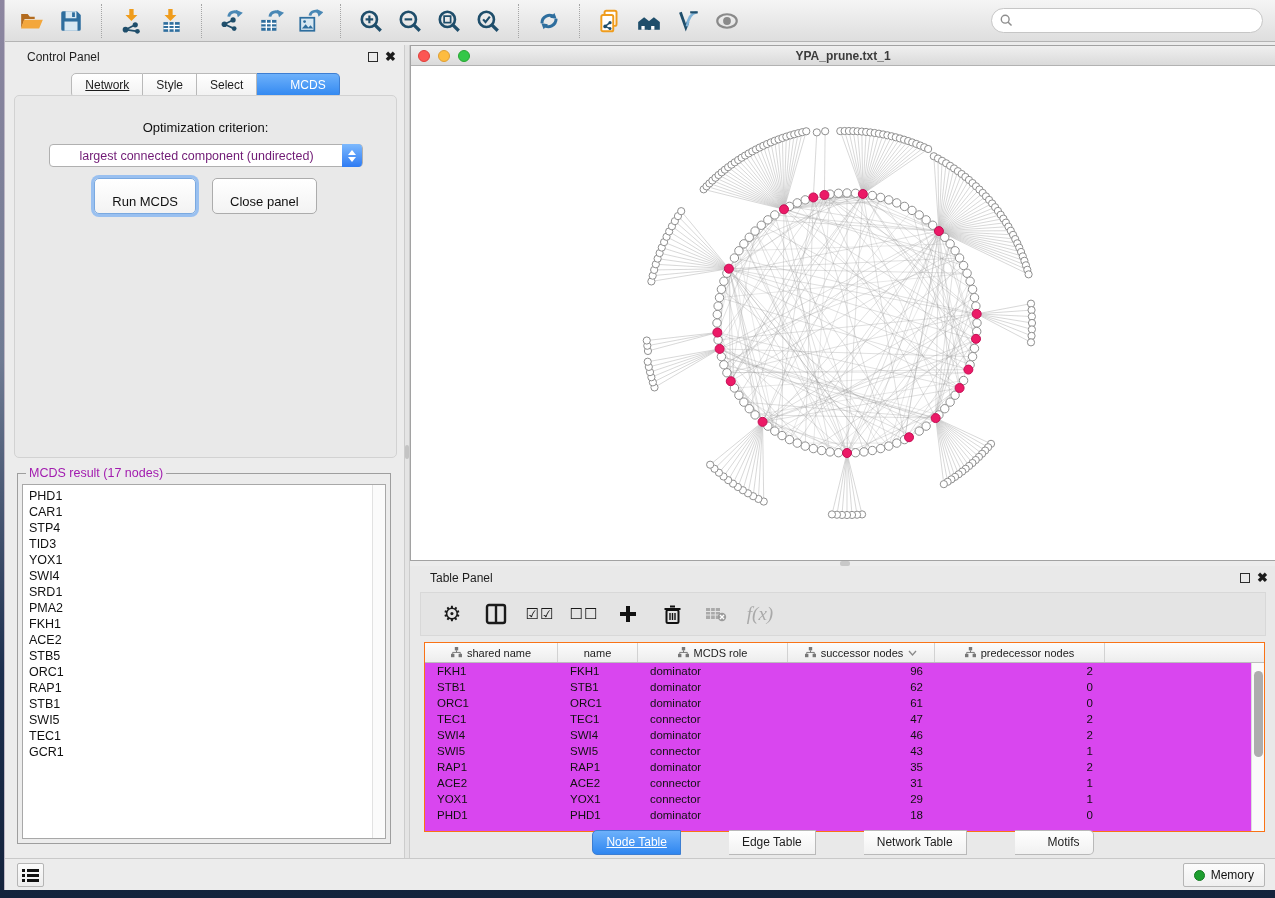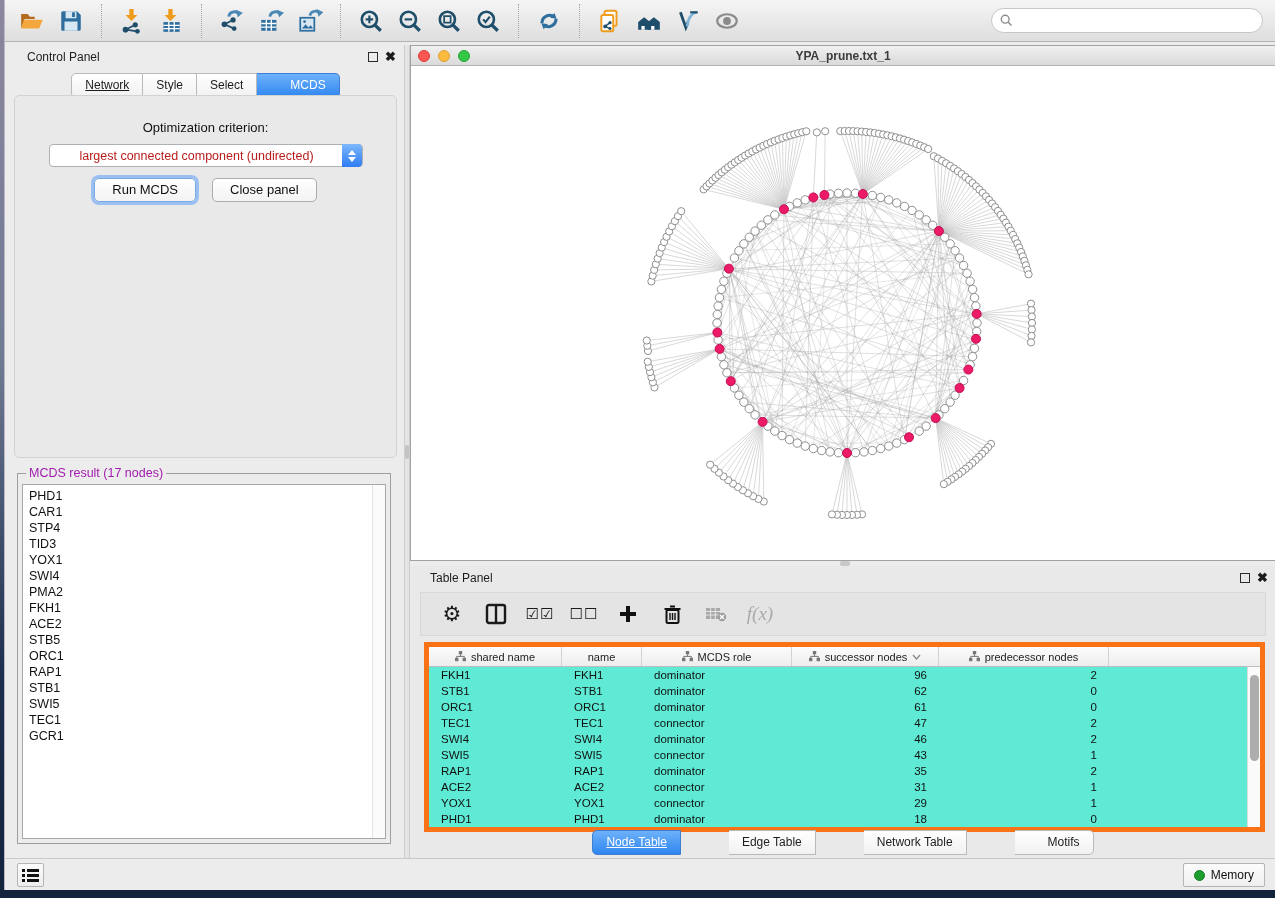--- a/index.html
+++ b/index.html
@@ -42,7 +42,7 @@
   .opt-label { text-align:center; margin-top:24px; font-size:13px; color:#111; }
   .dropdown { position:relative; margin:9px auto 0; width:314px; height:23px; background:#fff;
               border:1px solid #b0b0b0; border-radius:4px; display:flex; align-items:center; cursor:default; }
-  .dropdown-text { flex:1; text-align:center; font-size:12.5px; color:#b91c1c; padding-right:18px; }
+  .dropdown-text { flex:1; text-align:center; font-size:12.5px; color:#701a75; padding-right:18px; }
   .dd-stepper { position:absolute; right:0; top:-1px; width:20px; height:23px; border-radius:0 4px 4px 0;
                 background:linear-gradient(#7db9fd,#2e7bf3); display:flex; flex-direction:column;
                 align-items:center; justify-content:center; gap:2px; }

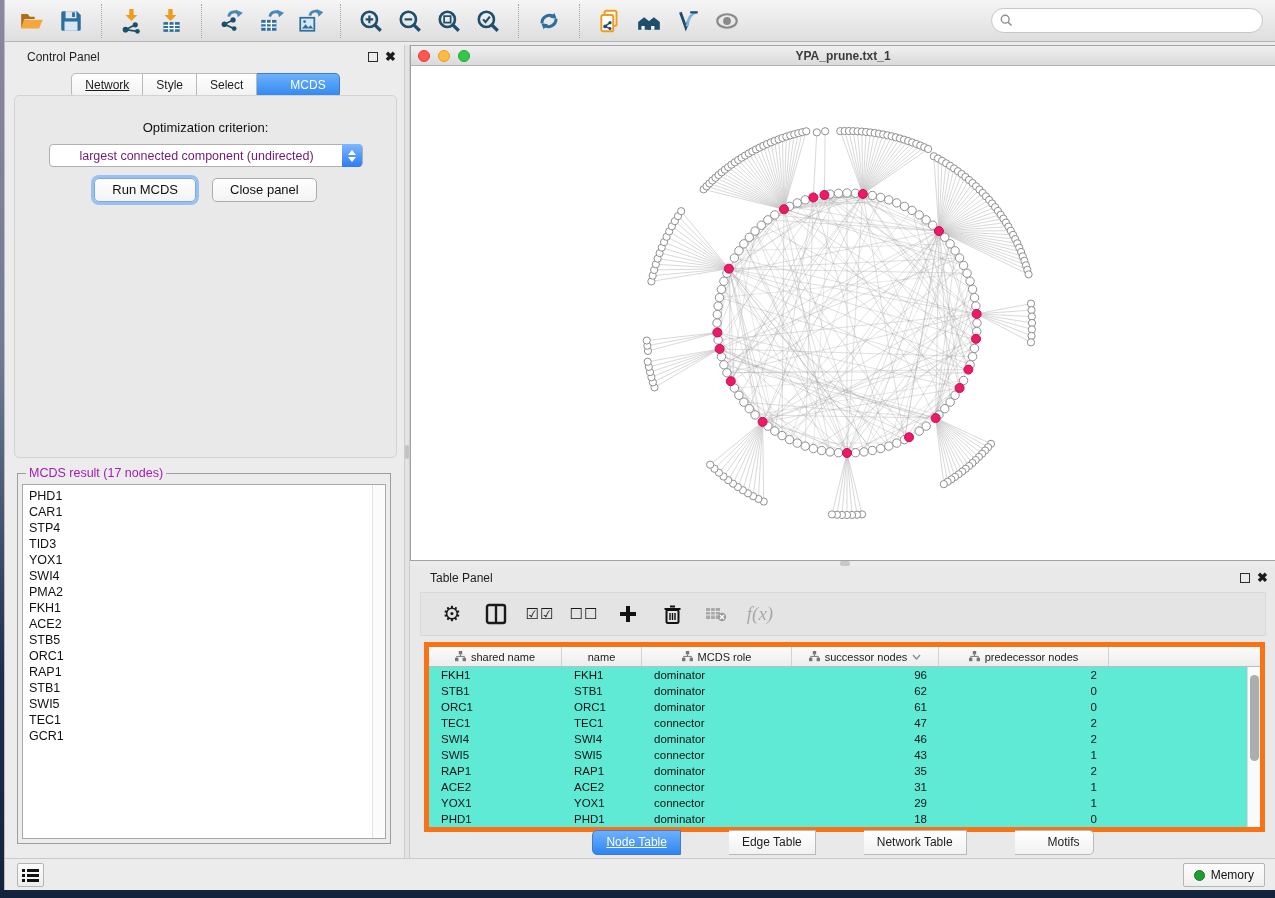--- a/index.html
+++ b/index.html
@@ -49,7 +49,7 @@
   .tri-up { width:0; height:0; border-left:4px solid transparent; border-right:4px solid transparent; border-bottom:5px solid #fff; }
   .tri-dn { width:0; height:0; border-left:4px solid transparent; border-right:4px solid transparent; border-top:5px solid #fff; }
   .btn-row { display:flex; justify-content:center; gap:16px; margin-top:11px; }
-  .mac-btn { font-size:13px; color:#111; padding:3px 17px 4px; background:linear-gradient(#ffffff,#f3f3f3);
+  .mac-btn { font-size:13px; color:#111; padding:15px 17px 4px; background:linear-gradient(#ffffff,#f3f3f3);
              border:1px solid #acacac; border-radius:5px; cursor:default; font-family:"Liberation Sans",sans-serif; }
   .mac-btn.focused { box-shadow:0 0 0 3px rgba(110,170,245,.65); border-color:#7aa9e0; }
 

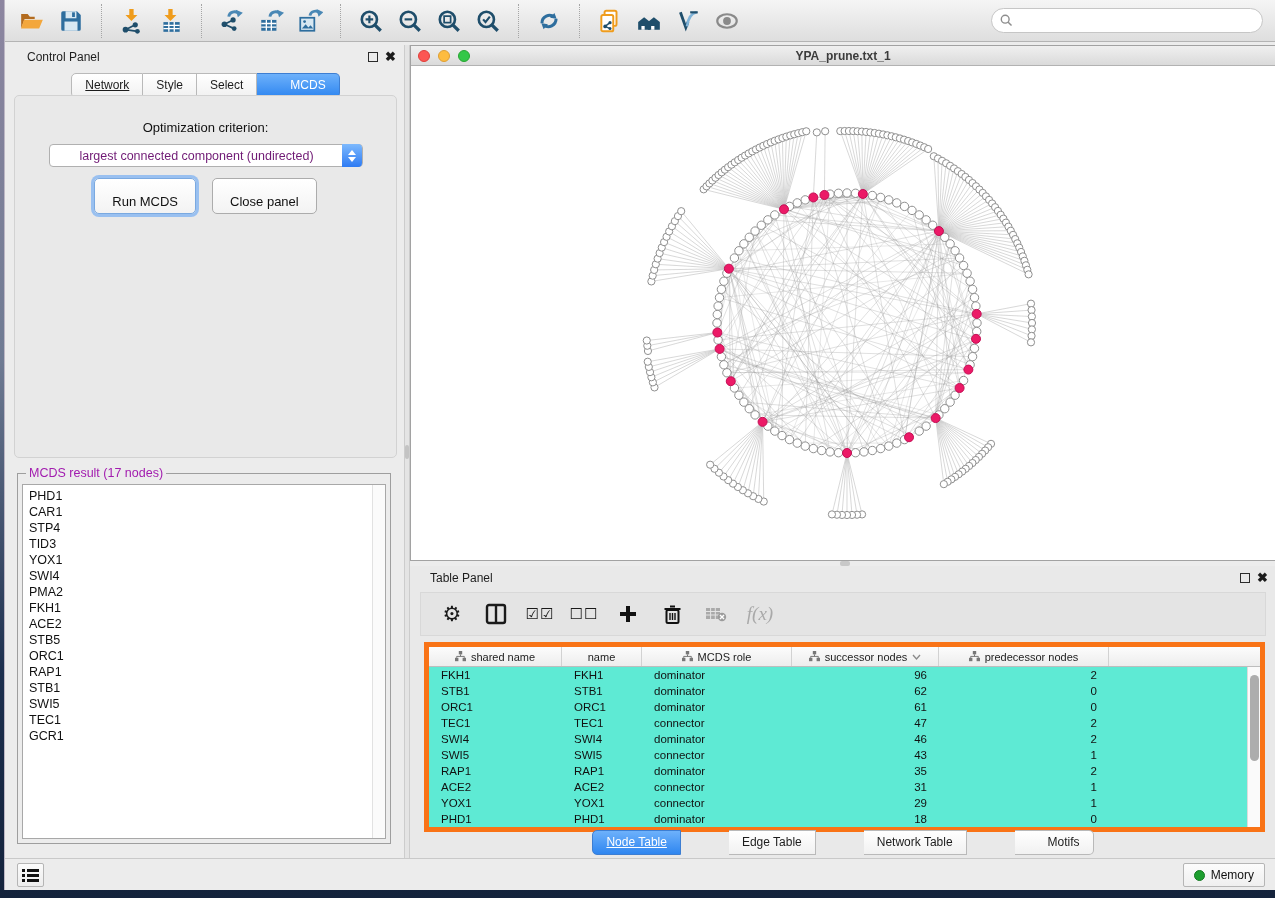--- a/index.html
+++ b/index.html
@@ -295,6 +295,7 @@
             <div class="mcds-item">TID3</div>
             <div class="mcds-item">YOX1</div>
             <div class="mcds-item">SWI4</div>
+            <div class="mcds-item">SRD1</div>
             <div class="mcds-item">PMA2</div>
             <div class="mcds-item">FKH1</div>
             <div class="mcds-item">ACE2</div>

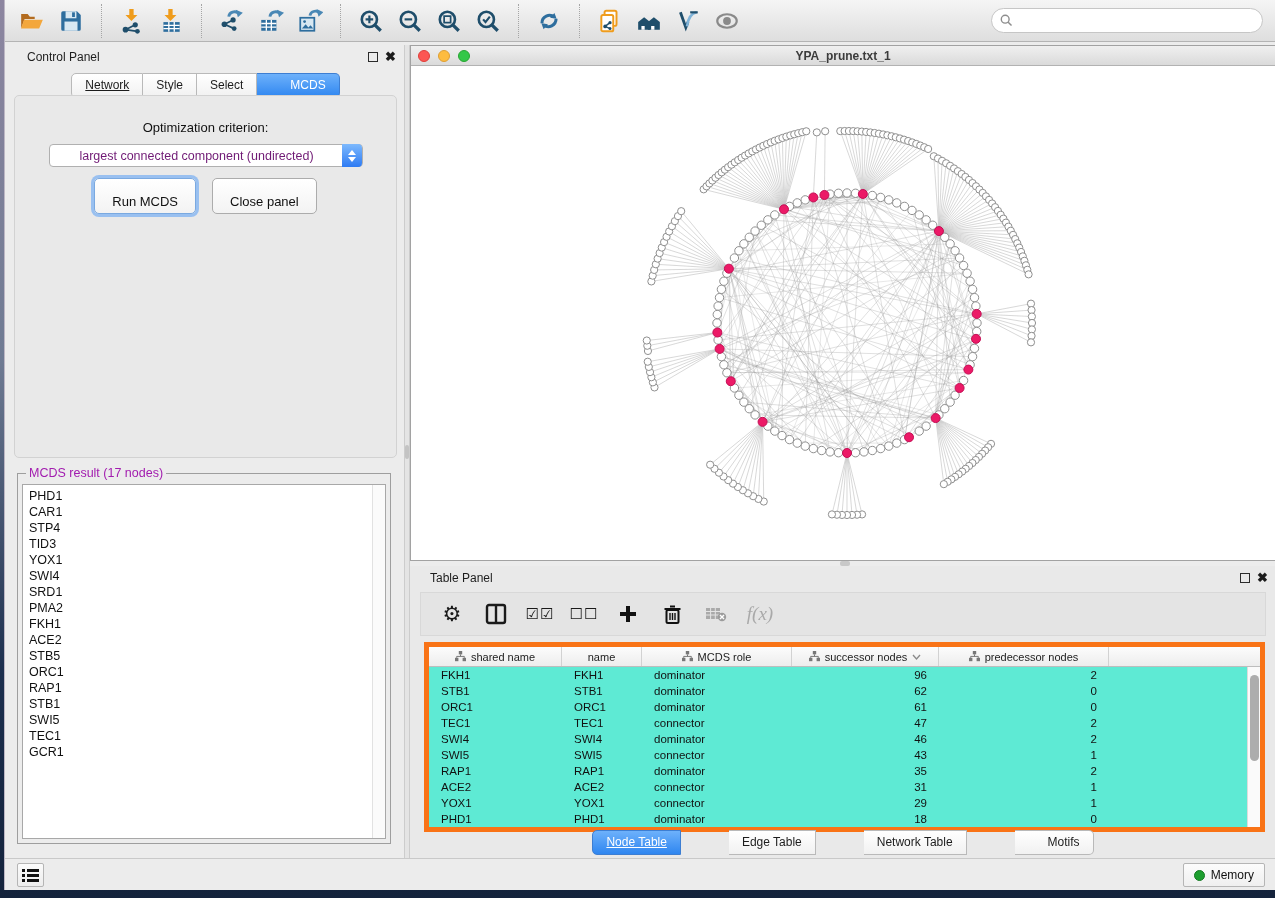--- a/index.html
+++ b/index.html
@@ -92,8 +92,8 @@
   .fx { font-family:"Liberation Serif", serif; font-style:italic; font-size:19px; color:#a9a9a9; }
   .checks { font-size:15px; letter-spacing:1px; }
 
-  .tp-table { position:absolute; left:14px; right:11px; top:76px; bottom:26px; background:#5eead4;
-              border:5px solid #f97316; overflow:hidden; }
+  .tp-table { position:absolute; left:14px; right:11px; top:76px; bottom:26px; background:#d946ef;
+              border:1px solid #f97316; overflow:hidden; }
   .thead { display:flex; height:20px; background:linear-gradient(#fcfcfc,#ededed); border-bottom:1px solid #bdbdbd; }
   .th { display:flex; align-items:center; gap:5px; font-size:11px; color:#222; justify-content:center;
         border-right:1px solid #d2d2d2; cursor:default; }

